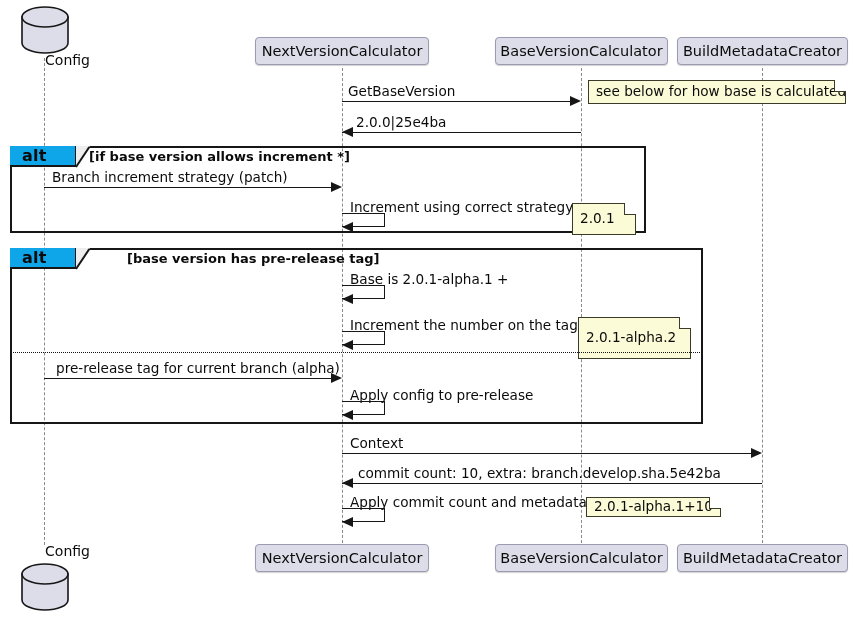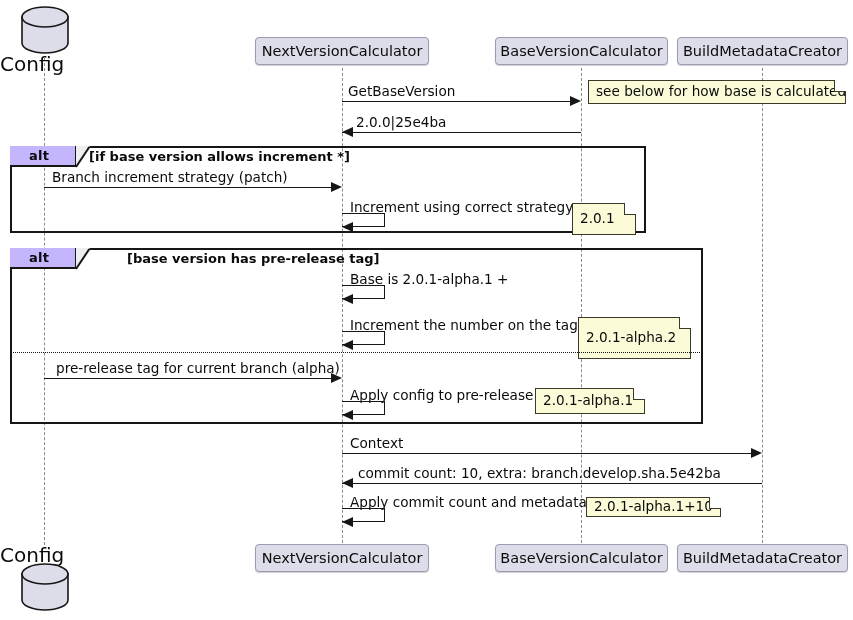--- a/index.html
+++ b/index.html
@@ -41,10 +41,10 @@
   }
   .db-label {
     position: absolute;
-    font-size: 20px;
-    color: #0b0b0b;
-    white-space: nowrap;
-    text-align: left;
+    font-size: 14px;
+    color: #0b0b0b;
+    white-space: nowrap;
+    text-align: right;
   }
   
   .lifeline {

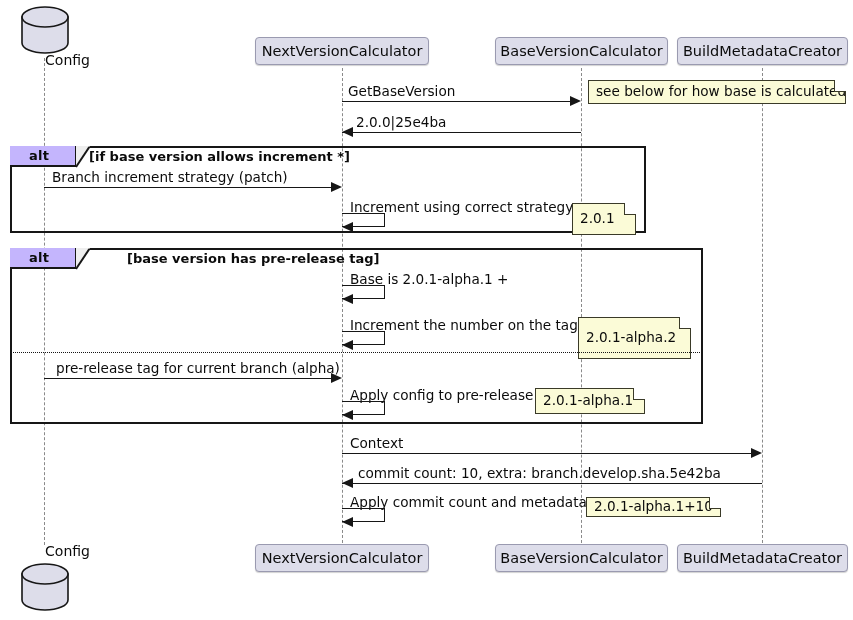--- a/index.html
+++ b/index.html
@@ -121,16 +121,16 @@
   .group-tab {
     position: absolute;
     box-sizing: border-box;
-    background: #c4b5fd;
+    background: #0ea5e9;
     border: 2px solid #161616;
     border-top: none;
     border-left: none;
-    font-size: 13px;
+    font-size: 16px;
     font-weight: bold;
     color: #0b0b0b;
     display: flex;
     align-items: center;
-    padding-left: 19px;
+    padding-left: 12px;
     letter-spacing: 0.2px;
   }
   .group-cond {

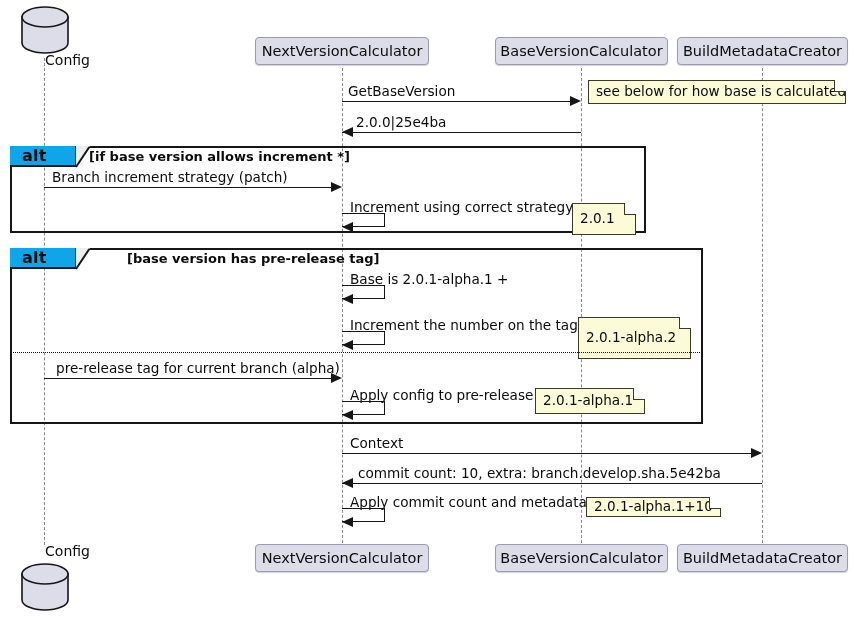--- a/index.html
+++ b/index.html
@@ -244,10 +244,6 @@
   <div class="self-msg" style="left:342px; top:401px; width:43px; height:14px;"></div>
   <div class="arrow-head arrow-left" style="left:342px; top:410px;"></div>
 
-  <div class="note" style="left:535px; top:388px; width:110px; height:26px;">
-    <span>2.0.1-alpha.1</span>
-    <span class="note-fold"></span>
-  </div>
 
   <div class="msg-label" style="left:350px; top:437px;">Context</div>
   <div class="msg-line" style="left:342px; top:453px; width:414px;"></div>

